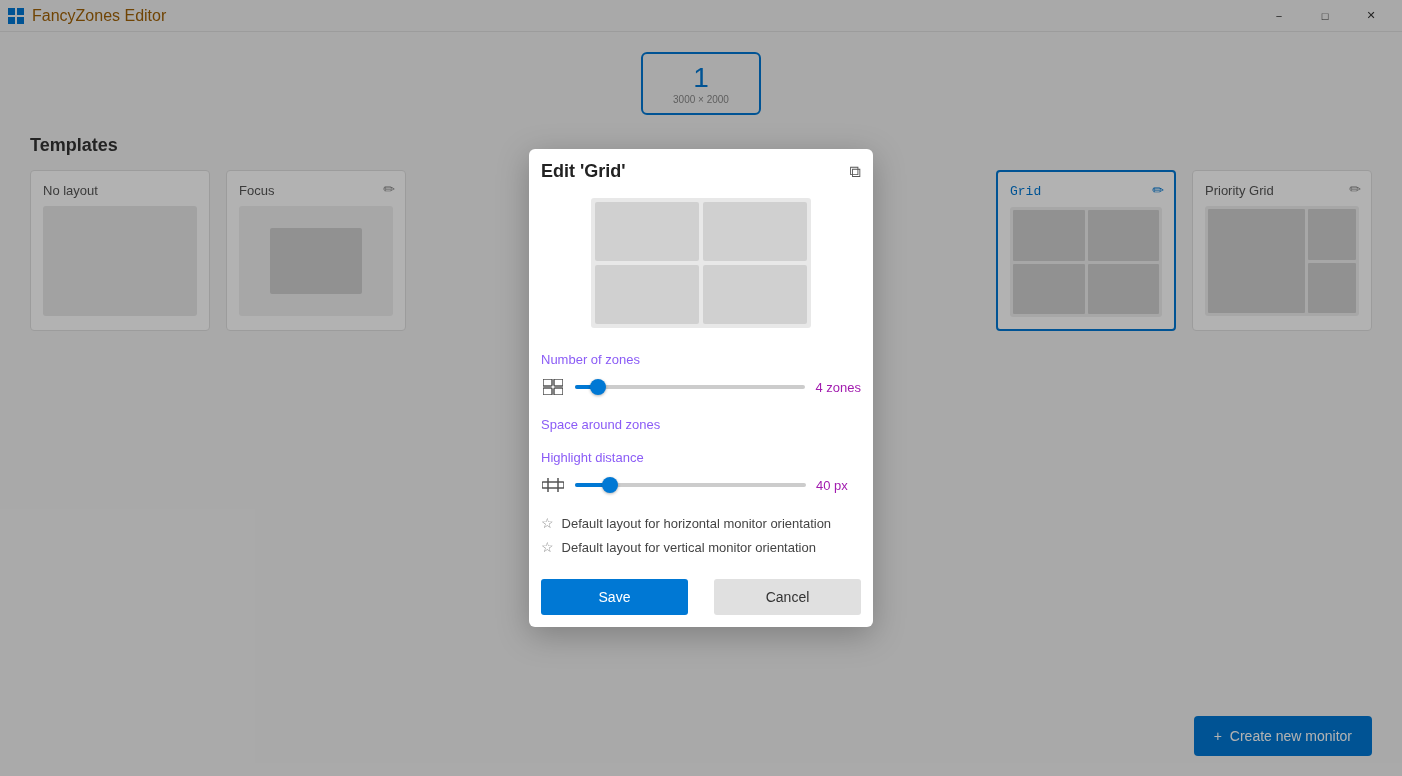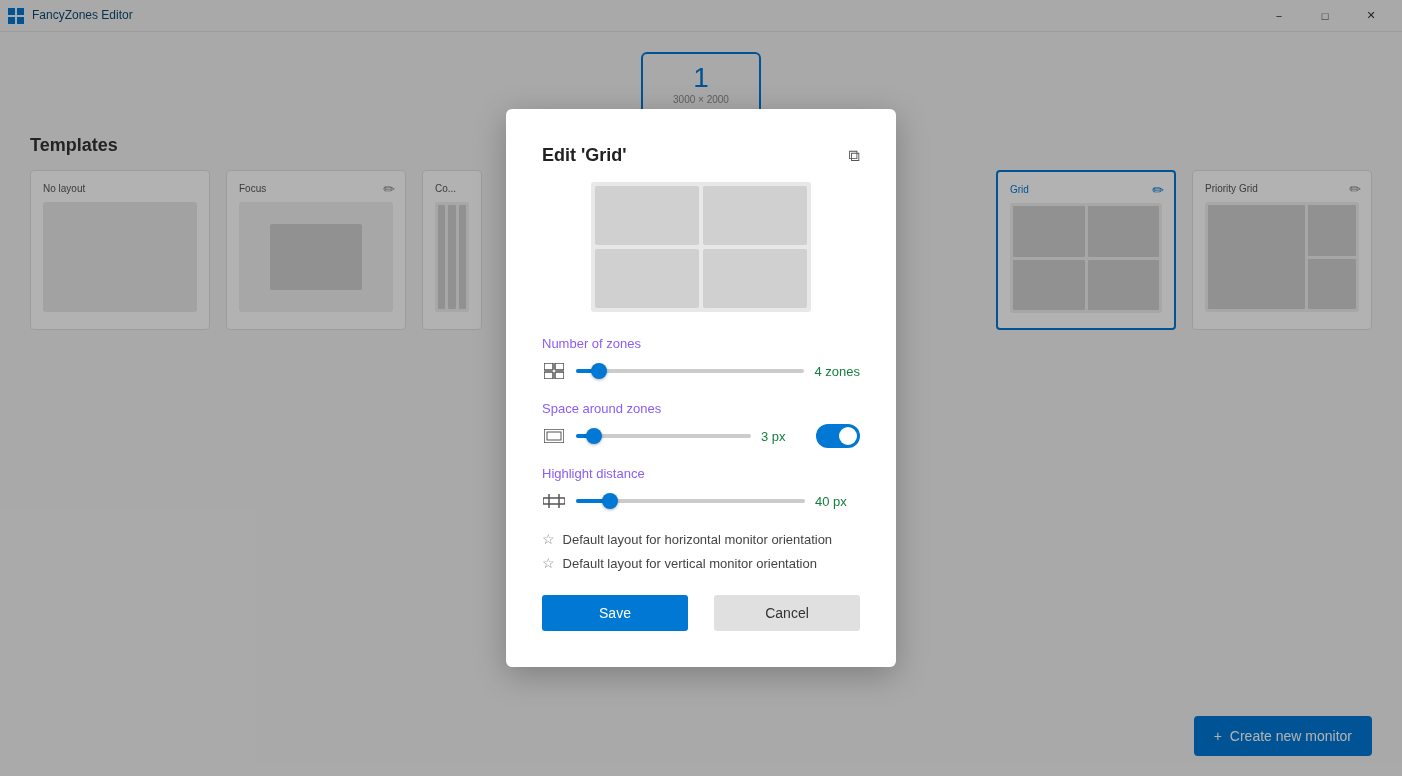--- a/index.html
+++ b/index.html
@@ -24,9 +24,10 @@
     }
     .titlebar-left {
       display: flex;
+      align-items: center;
       gap: 8px;
-      font-size: 12px;
-      color: #0c4a6e;
+      font-size: 16px;
+      color: #a16207;
     }
     .titlebar-icon {
       width: 16px;

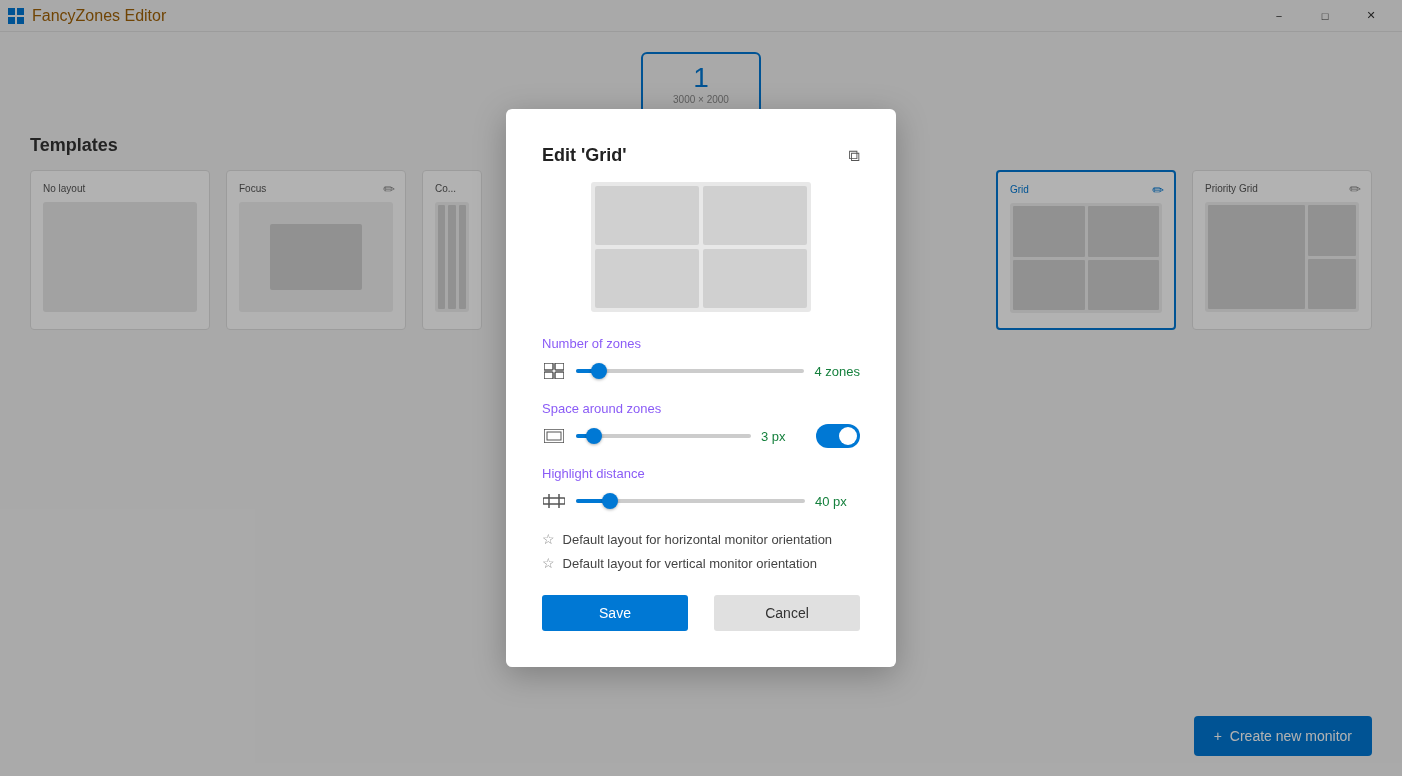--- a/index.html
+++ b/index.html
@@ -226,8 +226,8 @@
     .dialog {
       background: white;
       border-radius: 6px;
-      width: 390px;
-      padding: 36px;
+      width: 344px;
+      padding: 12px;
       box-shadow: 0 8px 32px rgba(0,0,0,0.25);
       position: relative;
     }

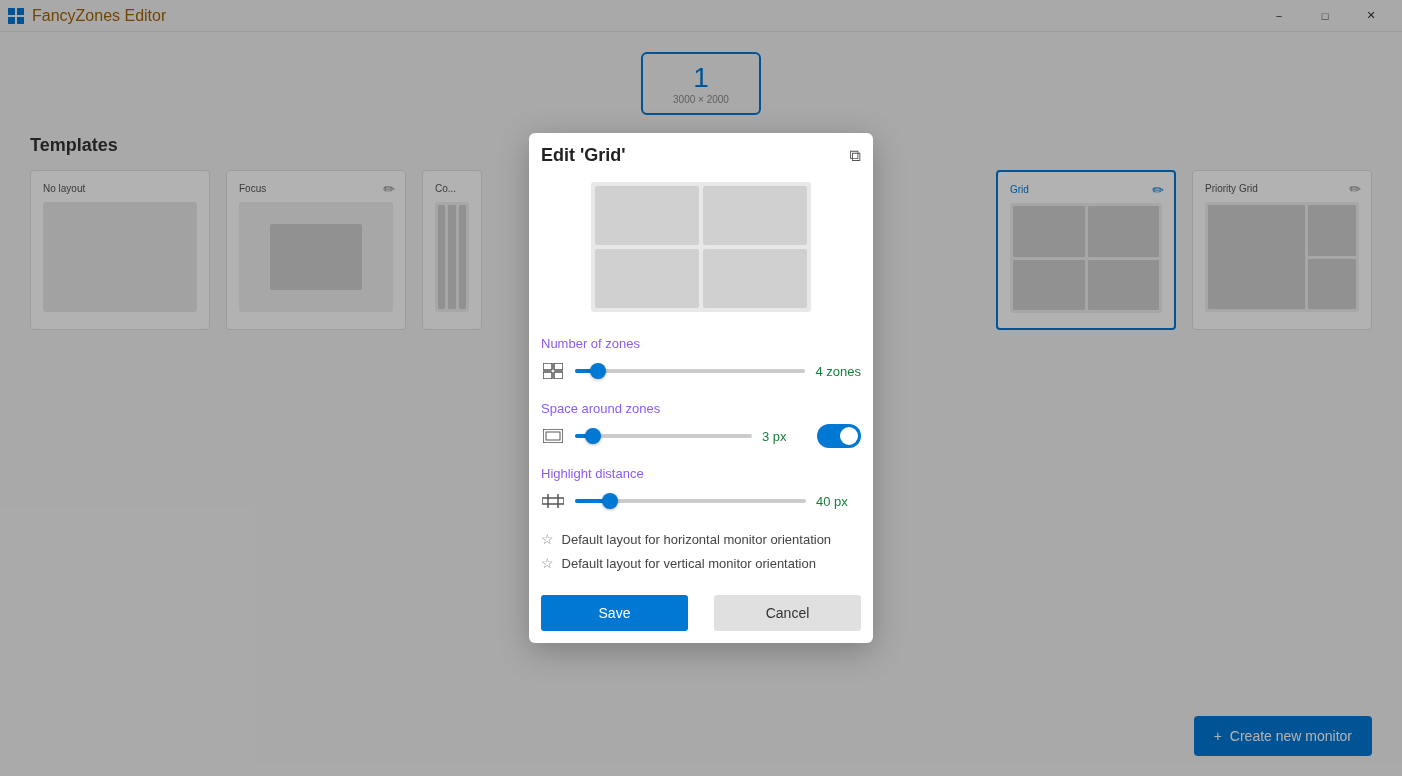--- a/index.html
+++ b/index.html
@@ -115,7 +115,7 @@
       border: 2px solid #0078d4;
     }
     .layout-card-title {
-      font-size: 10px;
+      font-size: 13px;
       color: #555;
       margin-bottom: 8px;
     }

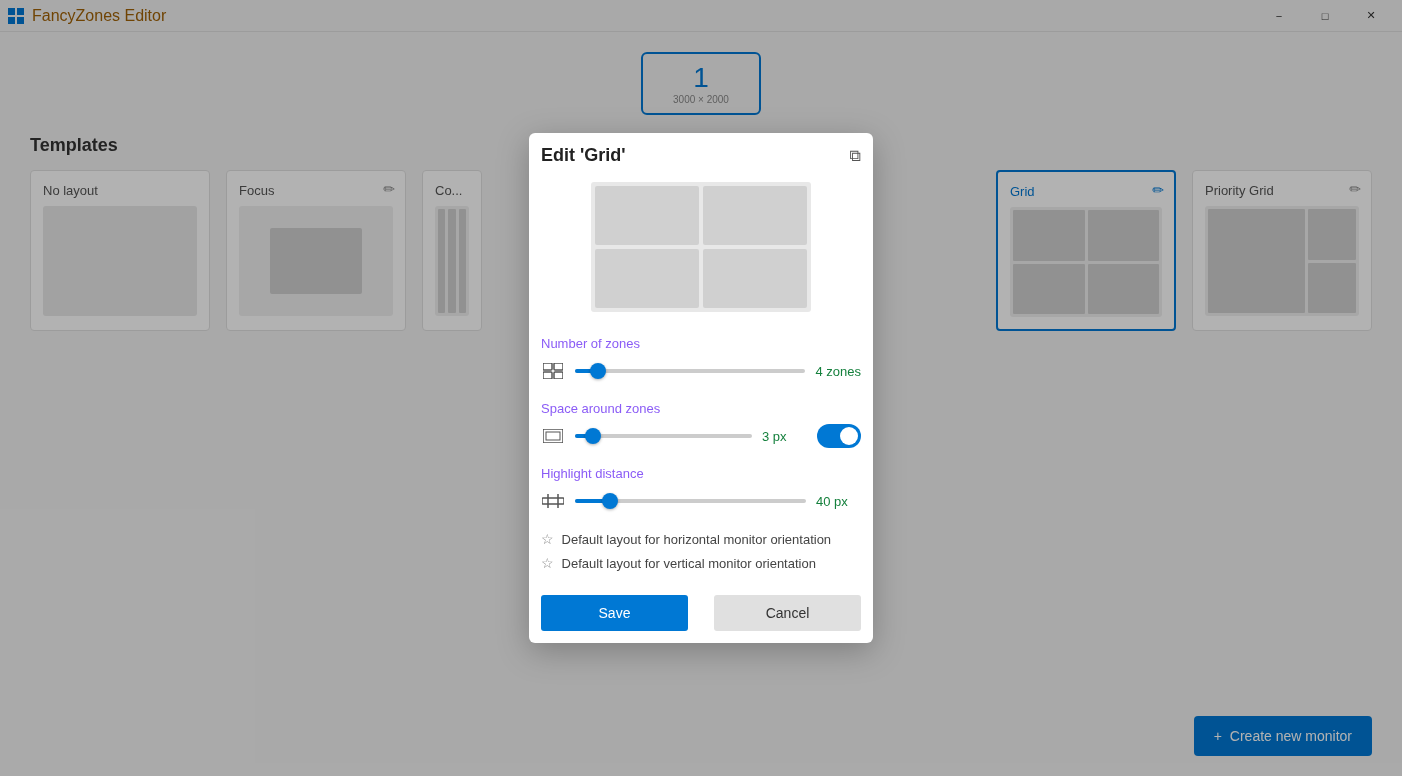--- a/index.html
+++ b/index.html
@@ -449,16 +449,6 @@
         </div>
       </div>
 
-      <div class="layout-card" style="width: 60px; overflow: hidden;">
-        <div class="layout-card-title">Co...</div>
-        <div class="preview-container">
-          <div class="preview-columns">
-            <div class="grid-cell"></div>
-            <div class="grid-cell"></div>
-            <div class="grid-cell"></div>
-          </div>
-        </div>
-      </div>
 
       <div style="flex: 1;"></div>
 

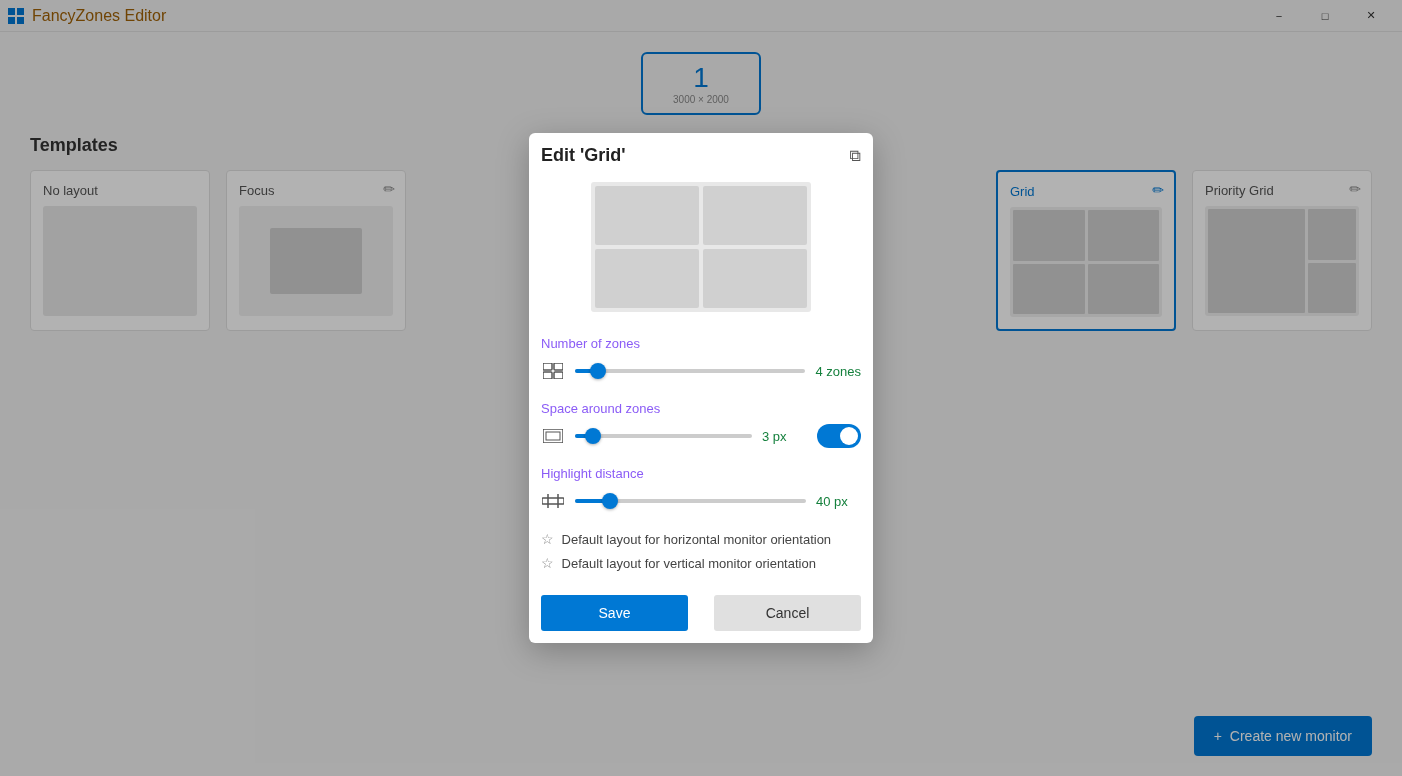--- a/index.html
+++ b/index.html
@@ -121,6 +121,7 @@
     }
     .layout-card.selected .layout-card-title {
       color: #0078d4;
+      font-family: Liberation Mono, monospace;
     }
     .edit-icon {
       position: absolute;

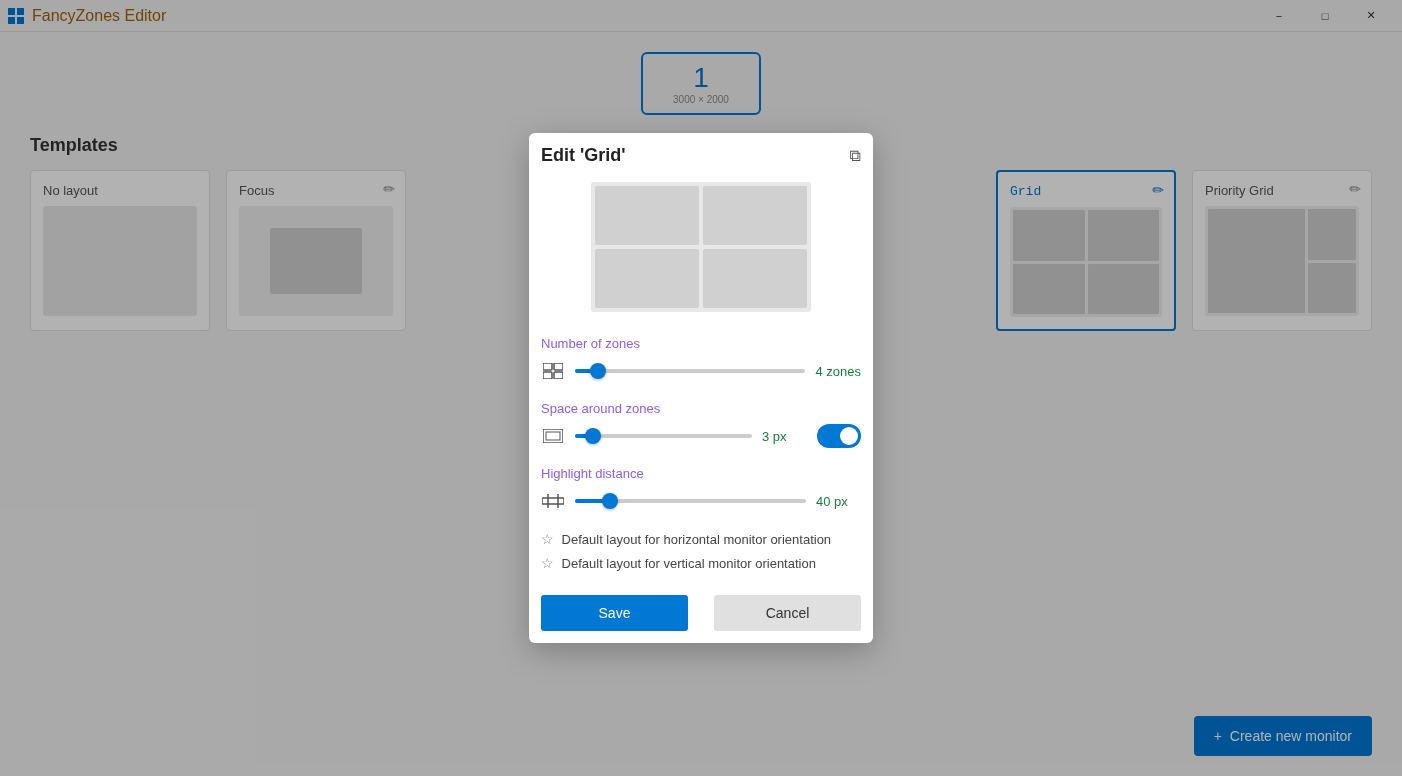--- a/index.html
+++ b/index.html
@@ -322,7 +322,7 @@
     }
     .setting-value {
       font-size: 13px;
-      color: #15803d;
+      color: #a21caf;
       min-width: 45px;
     }
 

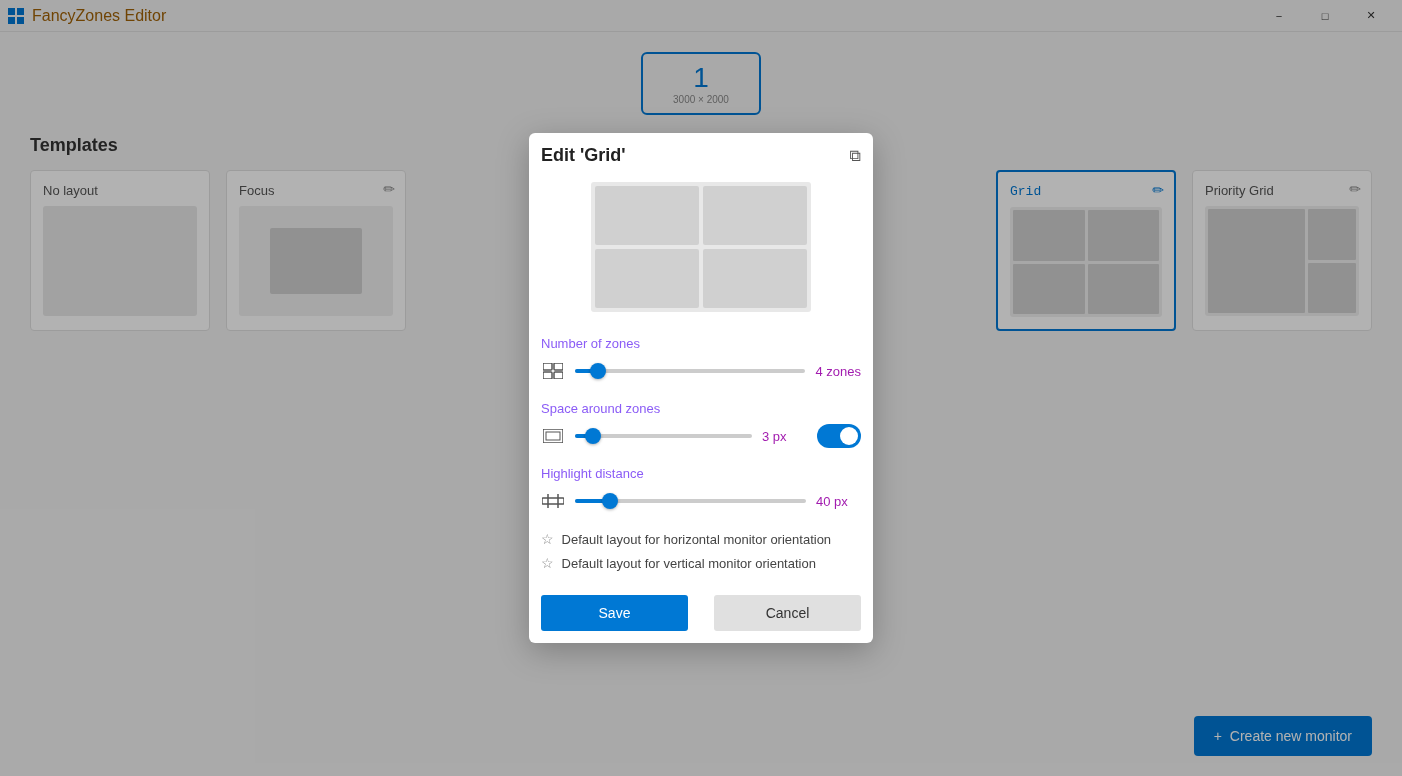--- a/index.html
+++ b/index.html
@@ -527,24 +527,6 @@
 
     <div class="setting-group">
       <div class="setting-label">Space around zones</div>
-      <div class="setting-row">
-        <div class="setting-icon">
-          <svg width="20" height="14" viewBox="0 0 20 14">
-            <rect x="0" y="0" width="20" height="14" rx="1" fill="none" stroke="#555" stroke-width="1.5"></rect>
-            <rect x="3" y="3" width="14" height="8" fill="none" stroke="#555" stroke-width="1"></rect>
-          </svg>
-        </div>
-        <div class="slider-container">
-          <div class="slider-track">
-            <div class="slider-fill" style="width: 10%;"></div>
-            <div class="slider-thumb" style="left: 10%;"></div>
-          </div>
-        </div>
-        <span class="setting-value">3 px</span>
-        <div class="toggle">
-          <div class="toggle-knob"></div>
-        </div>
-      </div>
     </div>
 
     <div class="setting-group">

